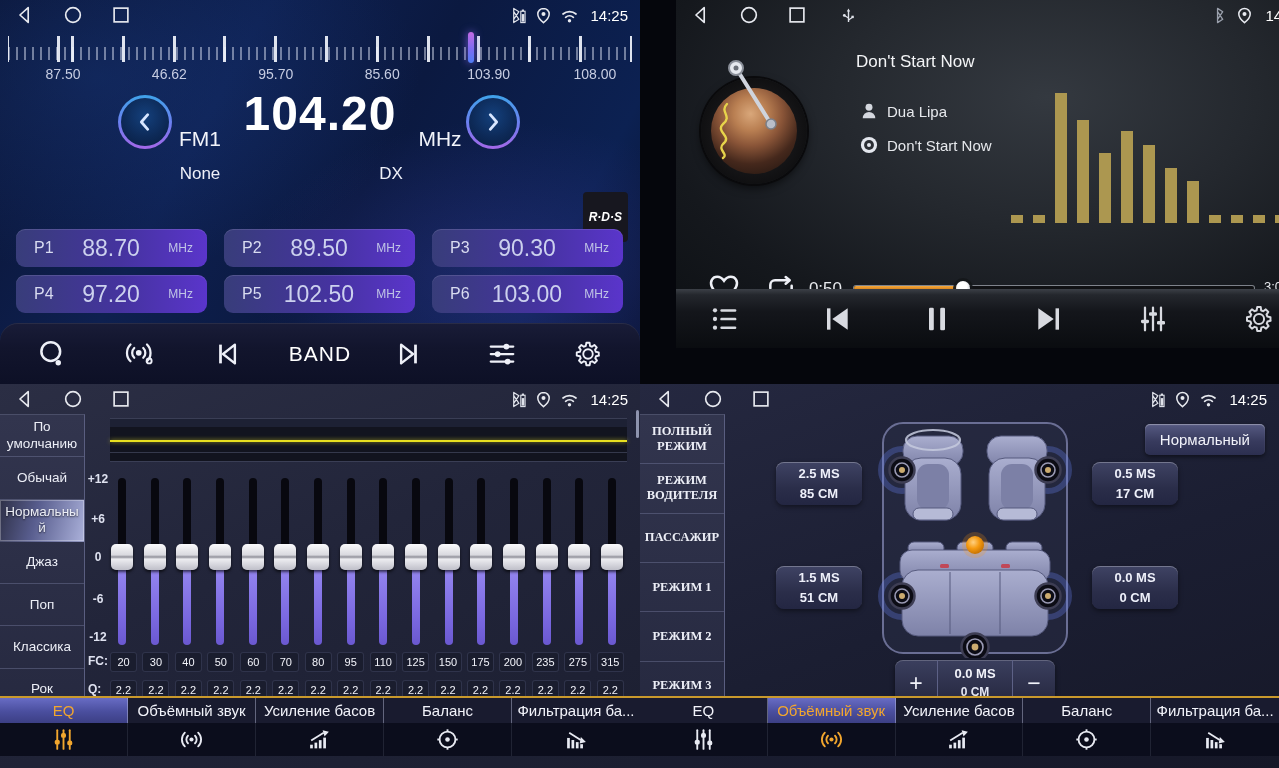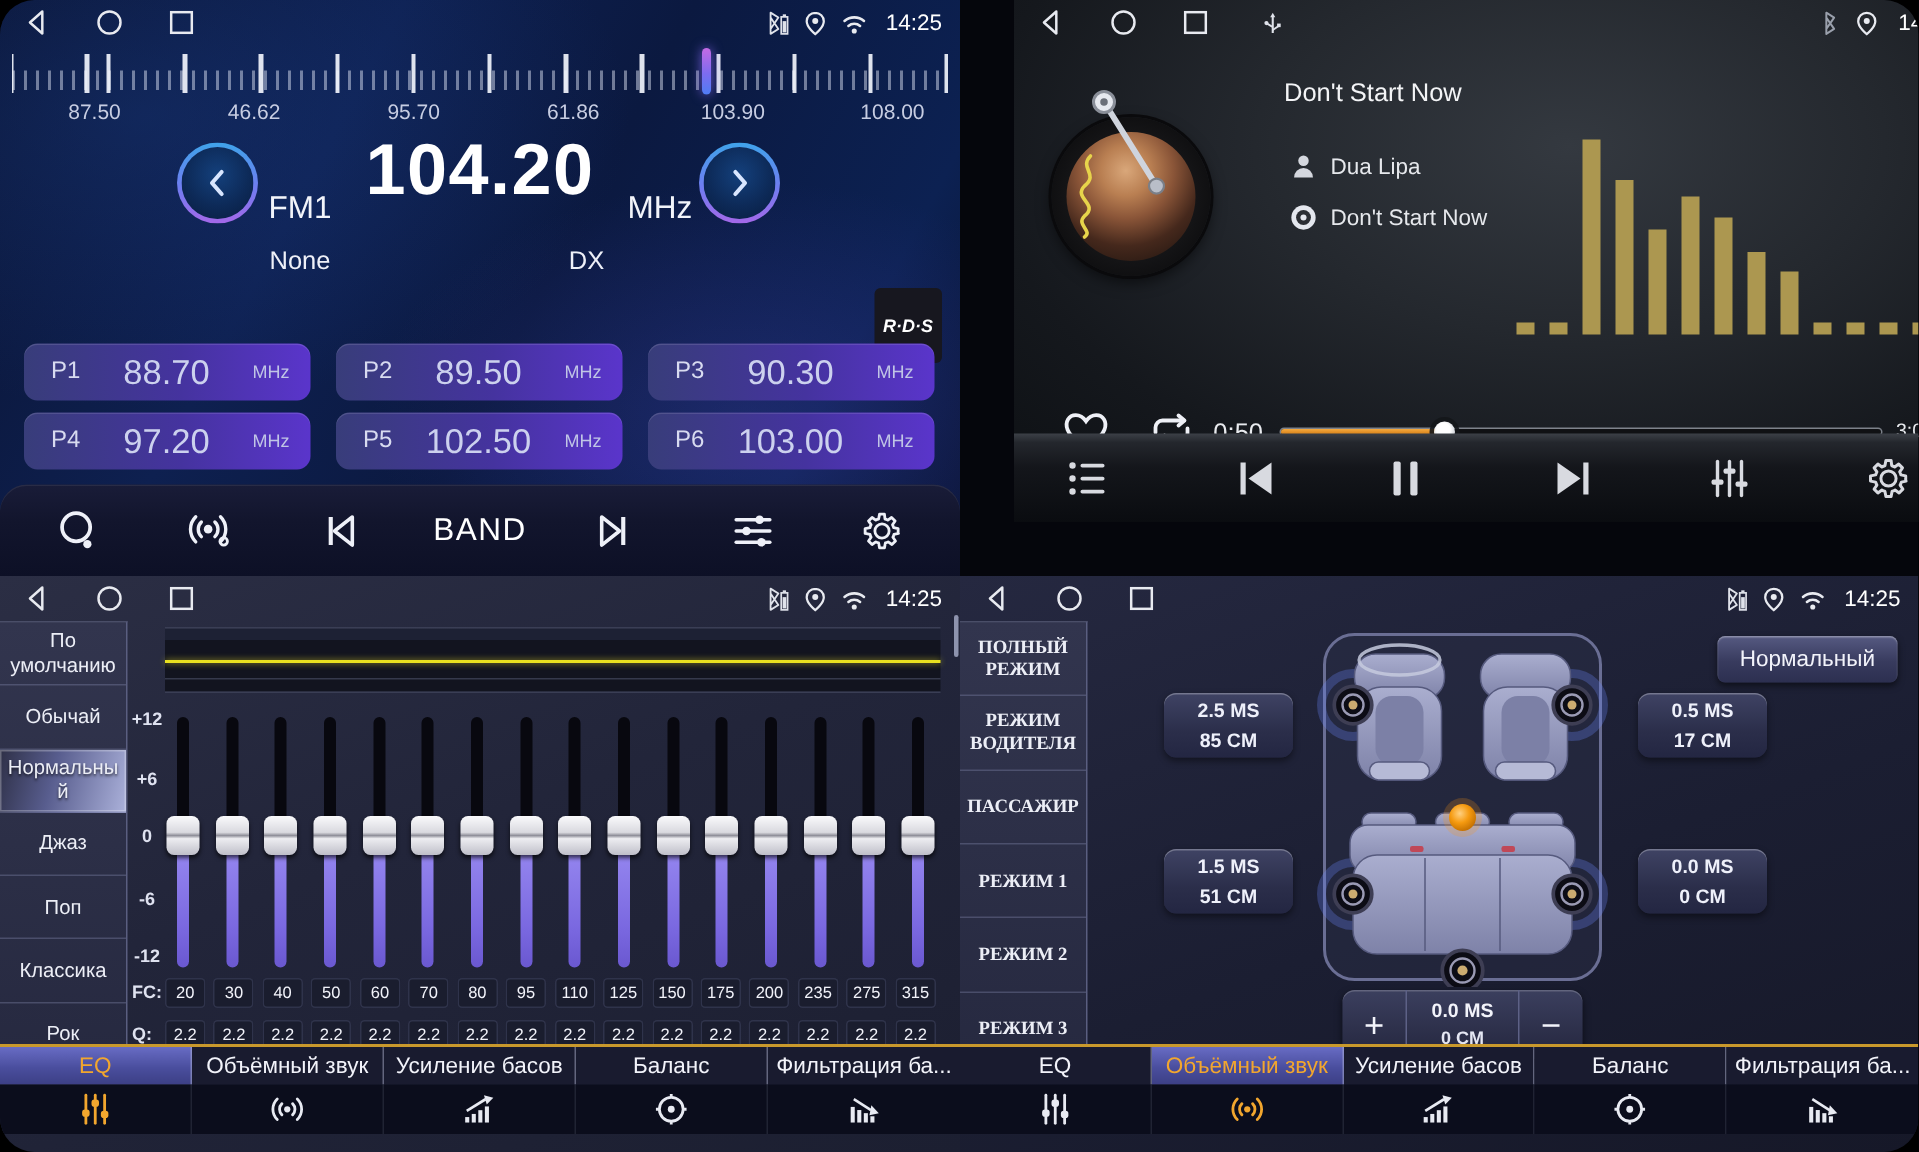--- a/index.html
+++ b/index.html
@@ -5,7 +5,7 @@
   * { margin:0; padding:0; box-sizing:border-box; }
   html,body { background:#000; }
   body { font-family:"Liberation Sans","DejaVu Sans",sans-serif; color:#e9ebf2; }
-  #screen { position:relative; width:1279px; height:768px; overflow:hidden; background:#05060c;border-radius:23px; }
+  #screen { position:relative; width:1279px; height:768px; overflow:hidden; background:#05060c; }
   .quad { position:absolute; overflow:hidden; }
   #q-radio { left:0; top:0; width:640px; height:384px;
     background:radial-gradient(ellipse 420px 260px at 78% 72%, rgba(60,60,160,.35), transparent 60%),

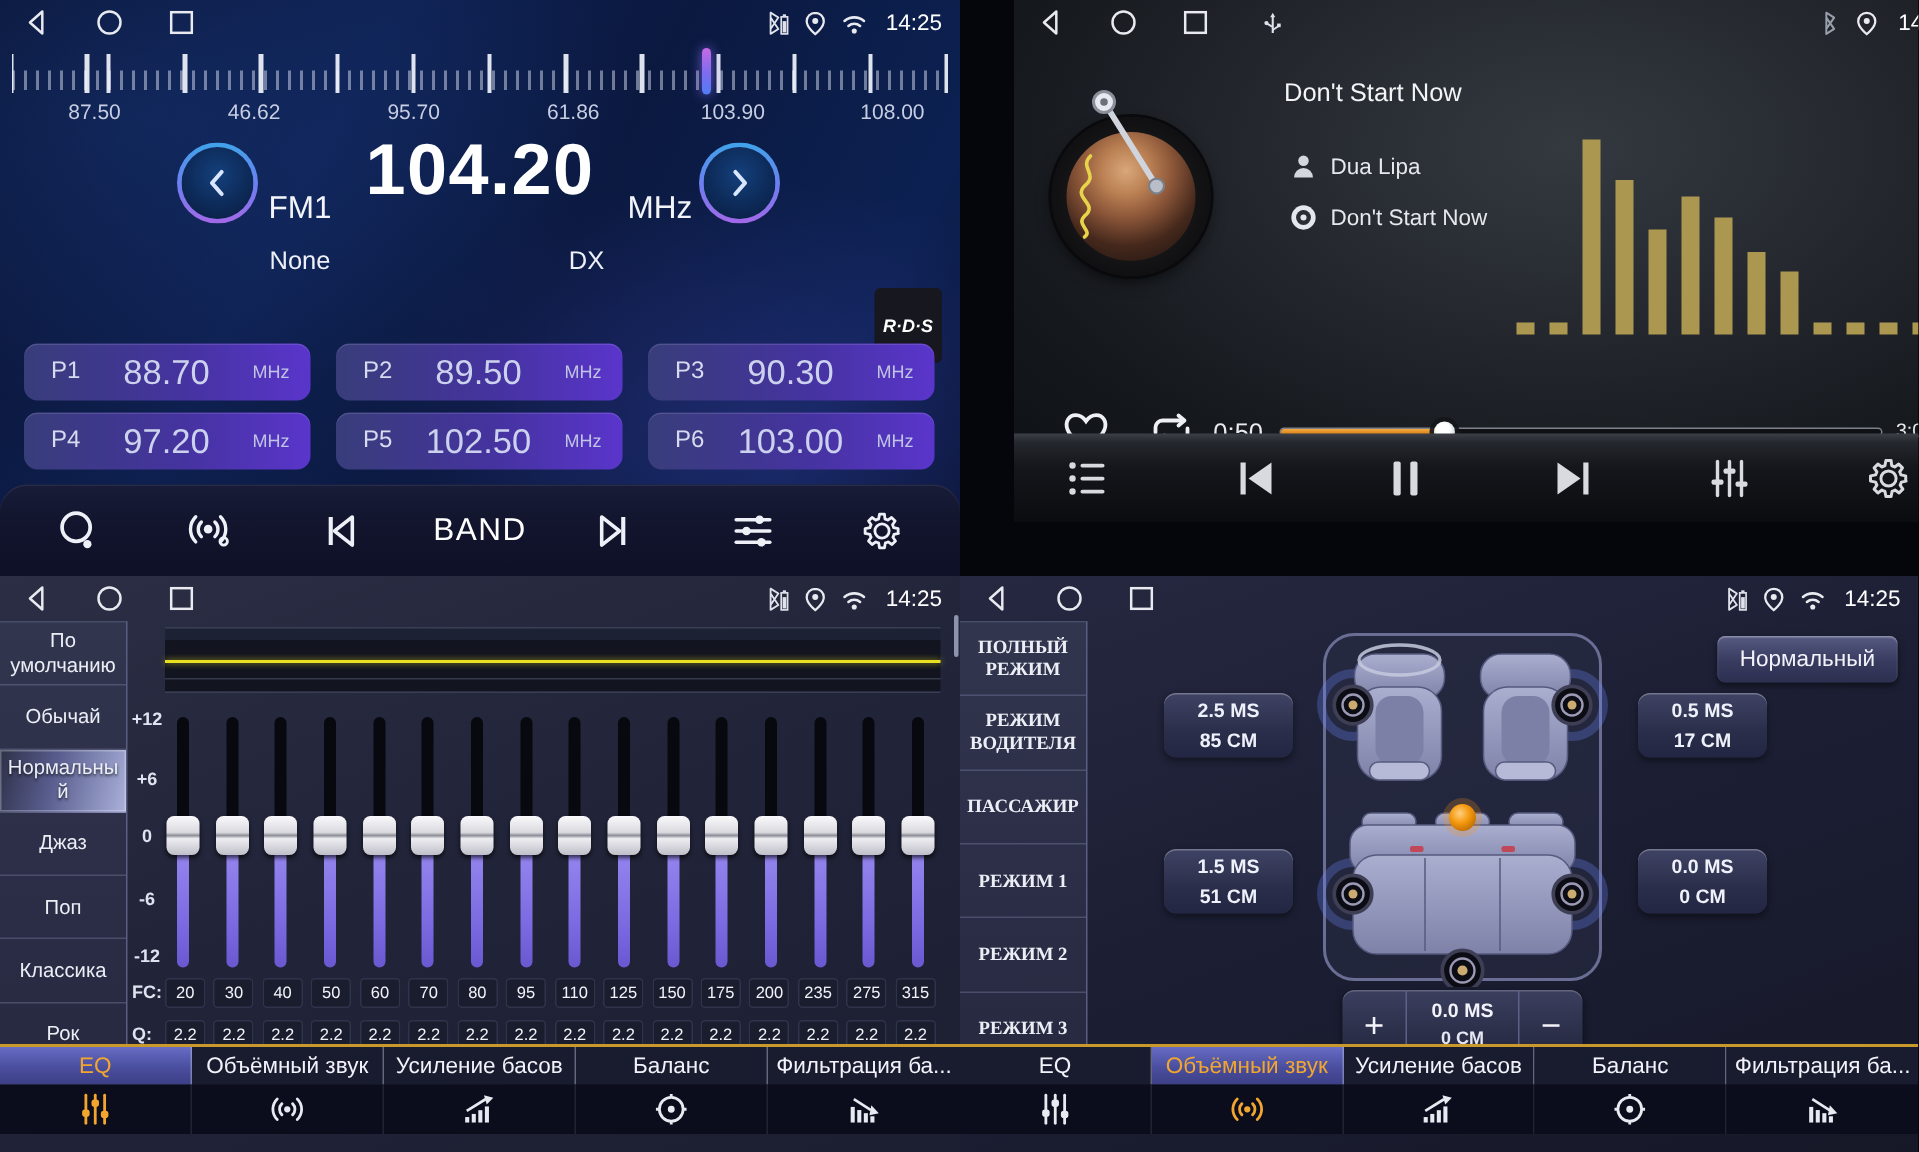--- a/index.html
+++ b/index.html
@@ -317,7 +317,7 @@
     <span class="dial-label">87.50</span>
         <span class="dial-label">46.62</span>
         <span class="dial-label">95.70</span>
-        <span class="dial-label">61.86</span>
+        <span class="dial-label">85.60</span>
         <span class="dial-label">103.90</span>
         <span class="dial-label">108.00</span>
       </div>

